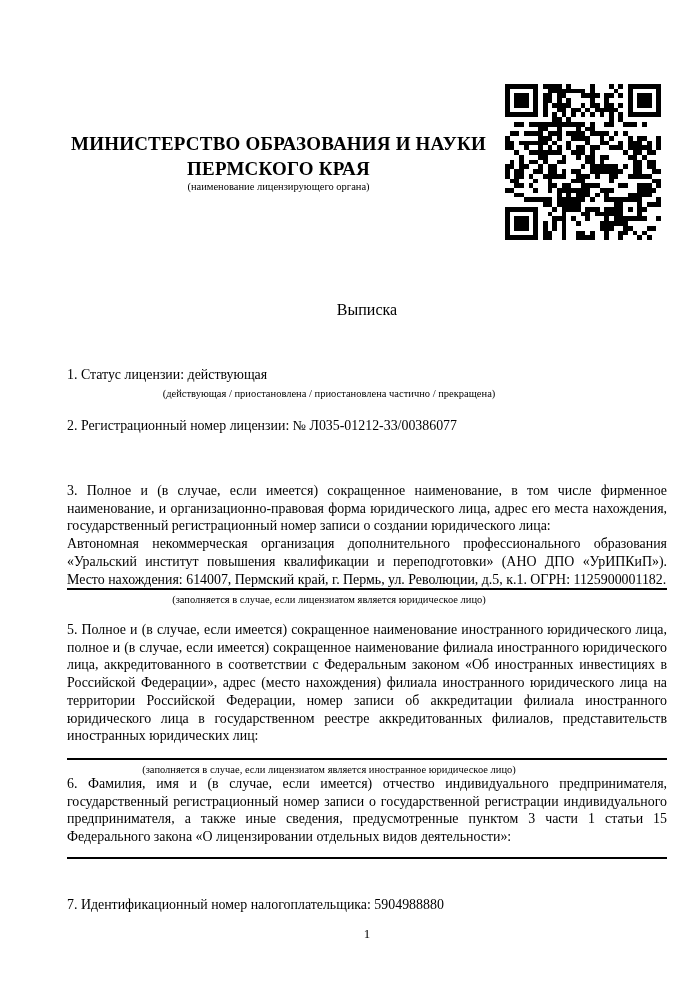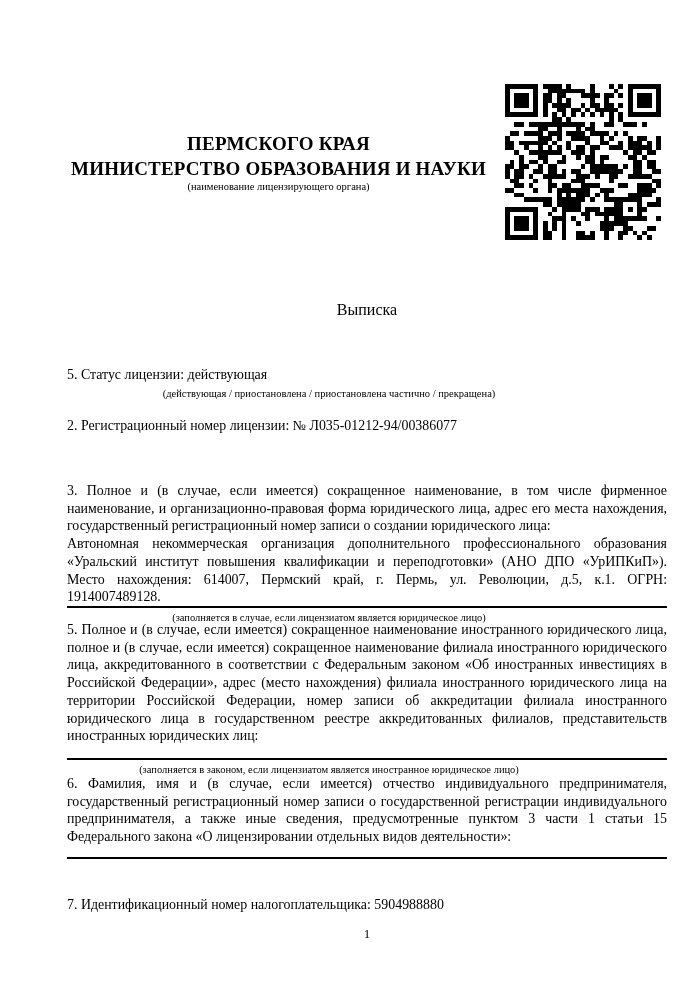--- a/index.html
+++ b/index.html
@@ -599,8 +599,8 @@
   </div>
 
   <div class="header-block">
+    <div class="ministry-line">МИНИСТЕРСТВО ОБРАЗОВАНИЯ И НАУКИ</div>
     <div class="ministry-line">ПЕРМСКОГО КРАЯ</div>
-    <div class="ministry-line">МИНИСТЕРСТВО ОБРАЗОВАНИЯ И НАУКИ</div>
     <div class="header-caption">(наименование лицензирующего органа)</div>
   </div>
 

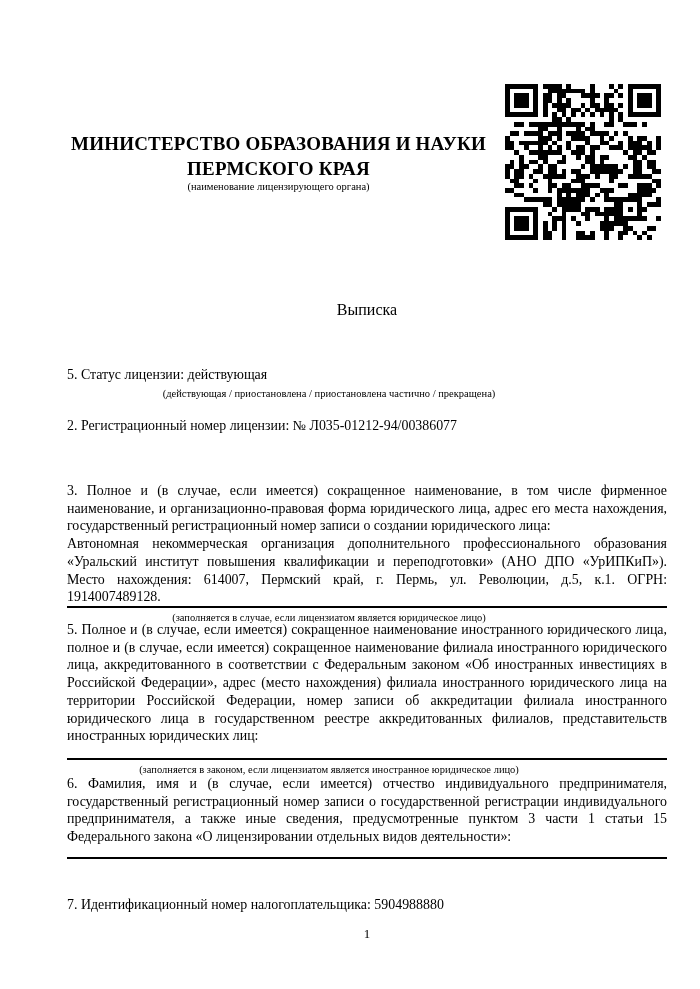--- a/index.html
+++ b/index.html
@@ -609,7 +609,7 @@
   </div>
 
   <div class="item" id="item1">
-    <div>5. Статус лицензии: действующая</div>
+    <div>1. Статус лицензии: действующая</div>
     <div class="note">(действующая / приостановлена / приостановлена частично / прекращена)</div>
   </div>
 

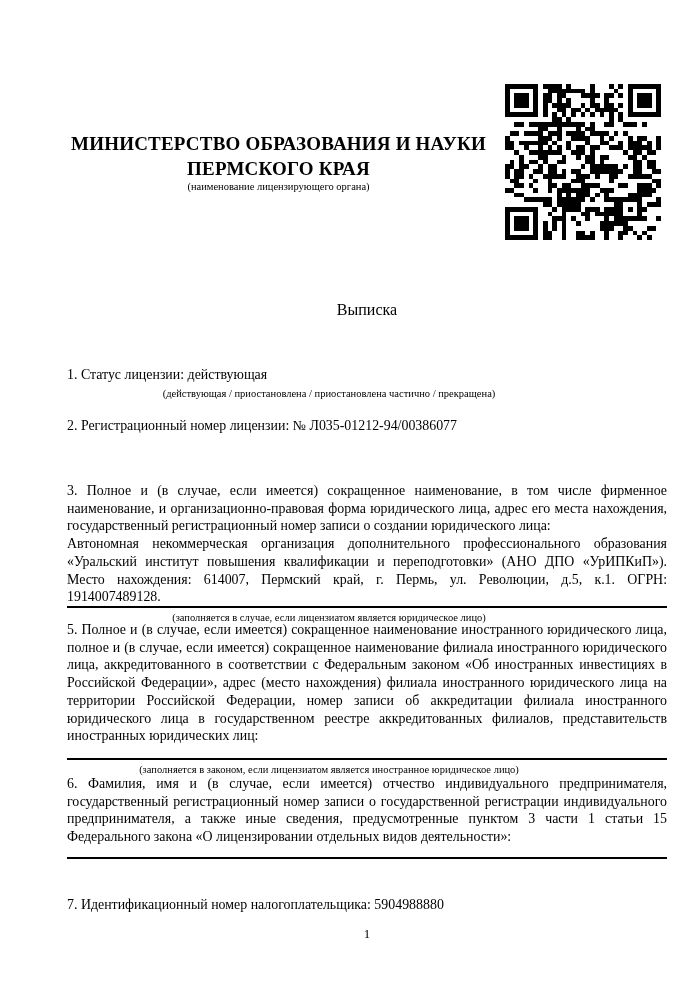--- a/index.html
+++ b/index.html
@@ -614,7 +614,7 @@
   </div>
 
   <div class="item" id="item2">
-    <div>2. Регистрационный номер лицензии: № Л035-01212-94/00386077</div>
+    <div>2. Регистрационный номер лицензии: № Л035-01212-33/00386077</div>
   </div>
 
 

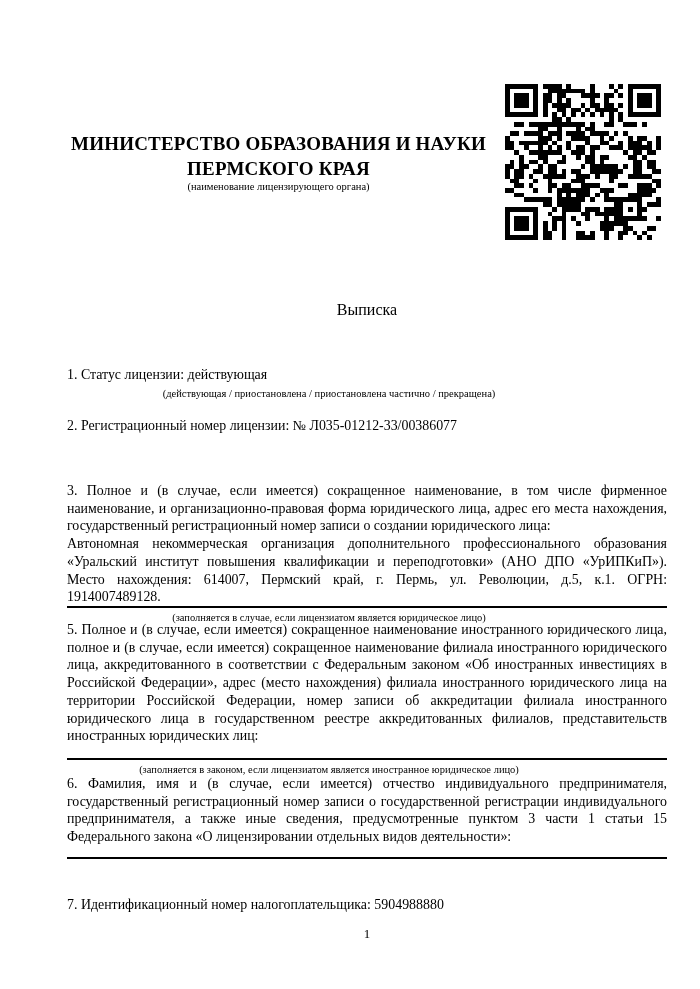--- a/index.html
+++ b/index.html
@@ -620,7 +620,7 @@
 
   <div class="item" id="item4">
     <div class="justify">3. Полное и (в случае, если имеется) сокращенное наименование, в том числе фирменное наименование, и организационно-правовая форма юридического лица, адрес его места нахождения, государственный регистрационный номер записи о создании юридического лица:</div>
-    <div class="justify">Автономная некоммерческая организация дополнительного профессионального образования «Уральский институт повышения квалификации и переподготовки» (АНО ДПО «УрИПКиП»). Место нахождения: 614007, Пермский край, г. Пермь, ул. Революции, д.5, к.1. ОГРН: 1914007489128.</div>
+    <div class="justify">Автономная некоммерческая организация дополнительного профессионального образования «Уральский институт повышения квалификации и переподготовки» (АНО ДПО «УрИПКиП»). Место нахождения: 614007, Пермский край, г. Пермь, ул. Революции, д.5, к.1. ОГРН: 1125900001182.</div>
     <div class="fill-line"></div>
     <div class="note">(заполняется в случае, если лицензиатом является юридическое лицо)</div>
   </div>

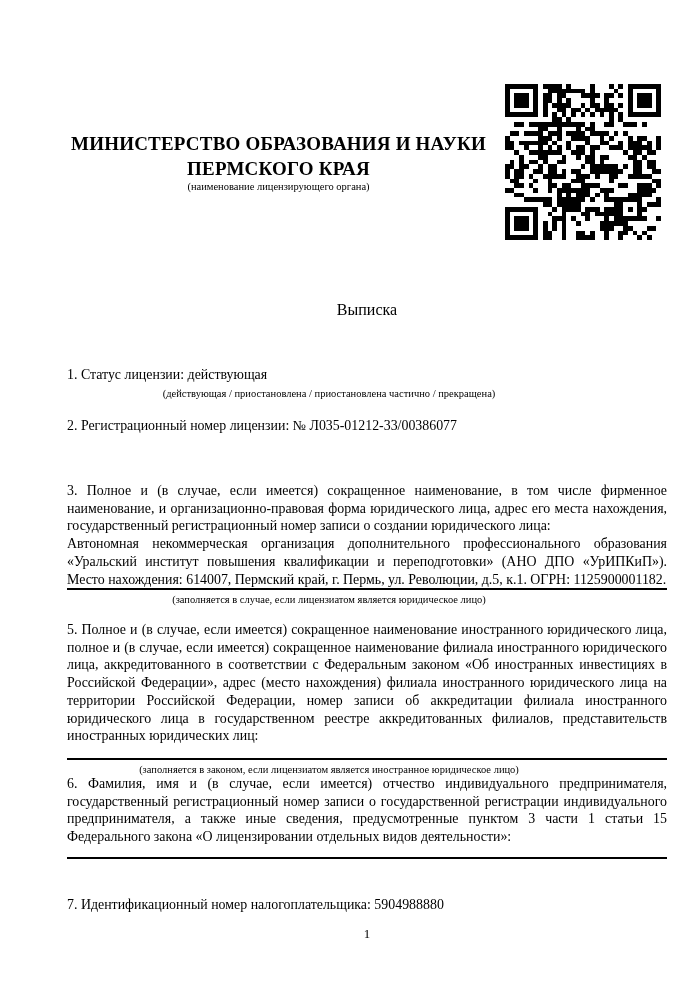--- a/index.html
+++ b/index.html
@@ -629,7 +629,7 @@
     <div class="justify">5. Полное и (в случае, если имеется) сокращенное наименование иностранного юридического лица, полное и (в случае, если имеется) сокращенное наименование филиала иностранного юридического лица, аккредитованного в соответствии с Федеральным законом «Об иностранных инвестициях в Российской Федерации», адрес (место нахождения) филиала иностранного юридического лица на территории Российской Федерации, номер записи об аккредитации филиала иностранного юридического лица в государственном реестре аккредитованных филиалов, представительств иностранных юридических лиц:</div>
     <div class="blank-gap-md"></div>
     <div class="fill-line"></div>
-    <div class="note">(заполняется в законом, если лицензиатом является иностранное юридическое лицо)</div>
+    <div class="note">(заполняется в случае, если лицензиатом является иностранное юридическое лицо)</div>
   </div>
 
   <div class="item" id="item6">

